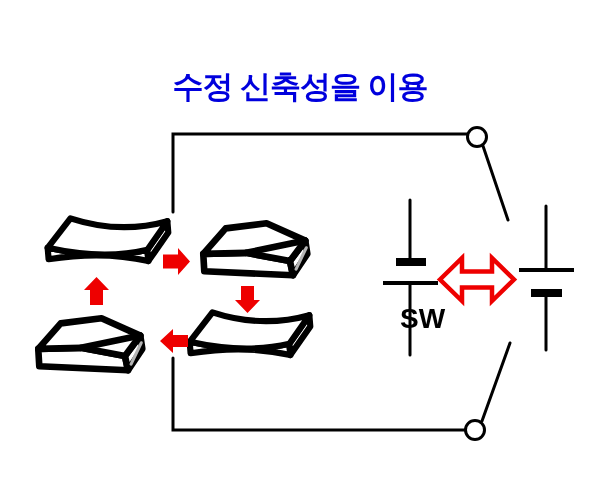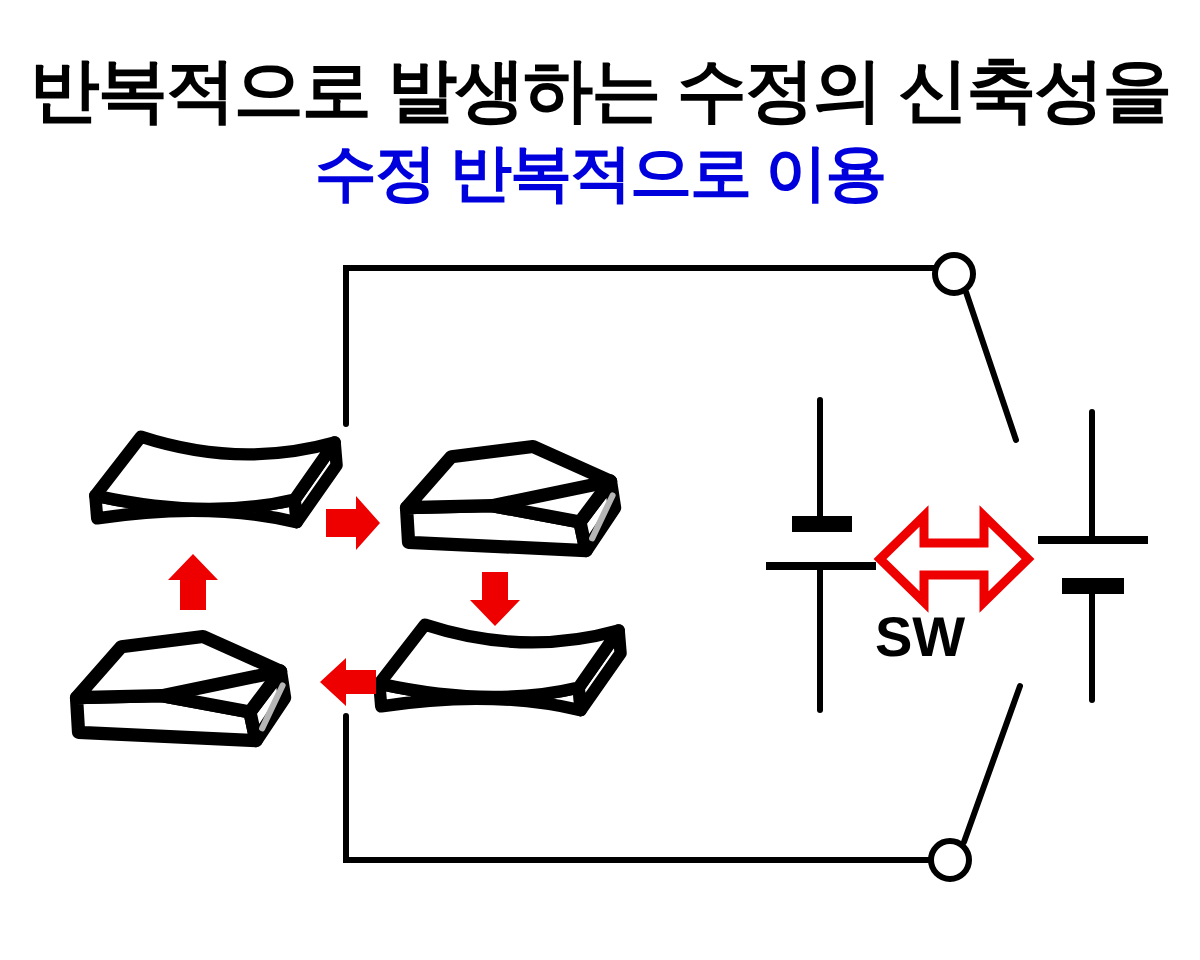--- a/index.html
+++ b/index.html
@@ -31,7 +31,6 @@
 
 <div class="stage">
 
-  <div class="title l1">반복적으로 발생하는 수정의 신축성을</div>
   <div class="title l2">수정 반복적으로 이용</div>
 
   <svg class="diagram" viewBox="0 0 600 480">

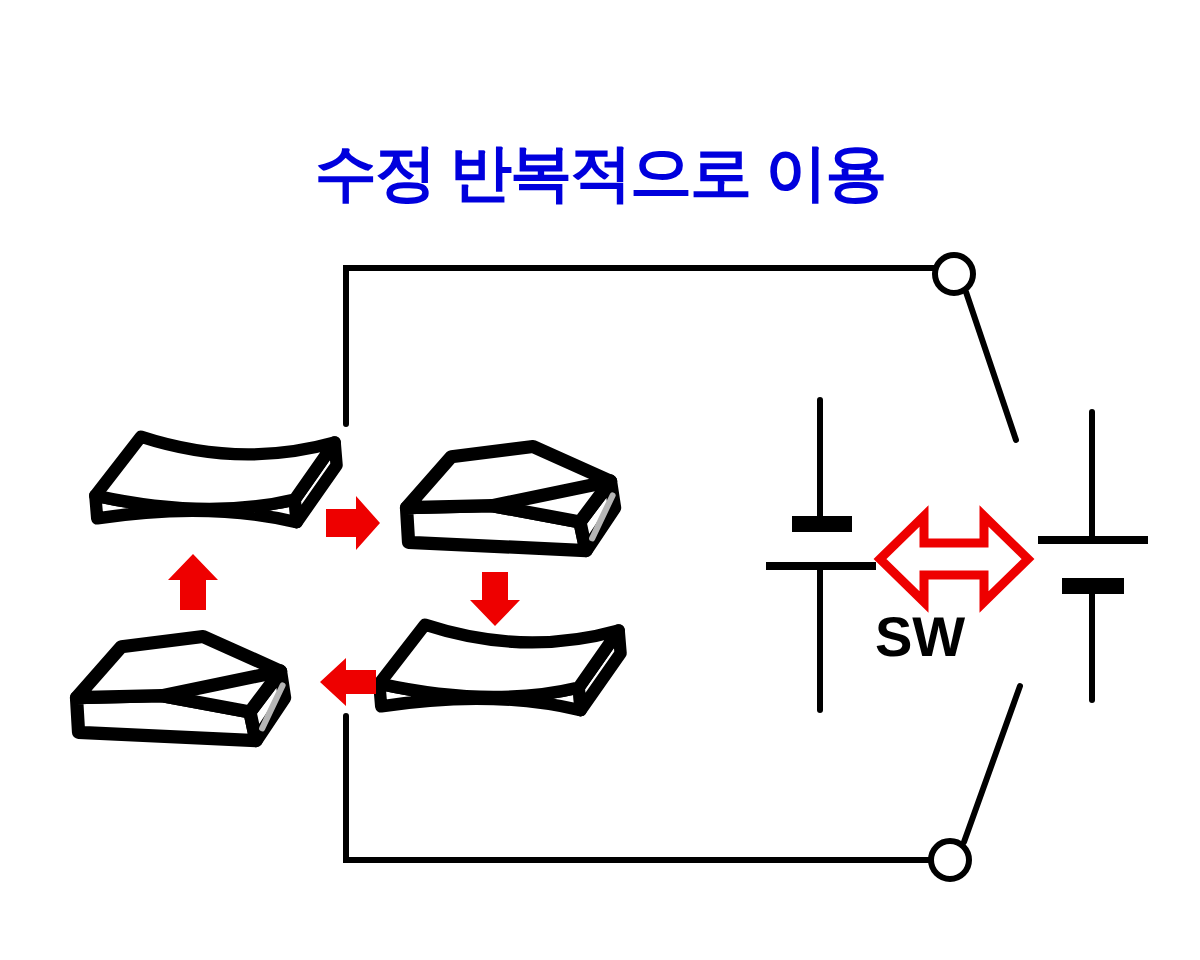--- a/index.html
+++ b/index.html
@@ -31,7 +31,7 @@
 
 <div class="stage">
 
-  <div class="title l2">수정 반복적으로 이용</div>
+  <div class="title l2">수정 신축성을 이용</div>
 
   <svg class="diagram" viewBox="0 0 600 480">
 

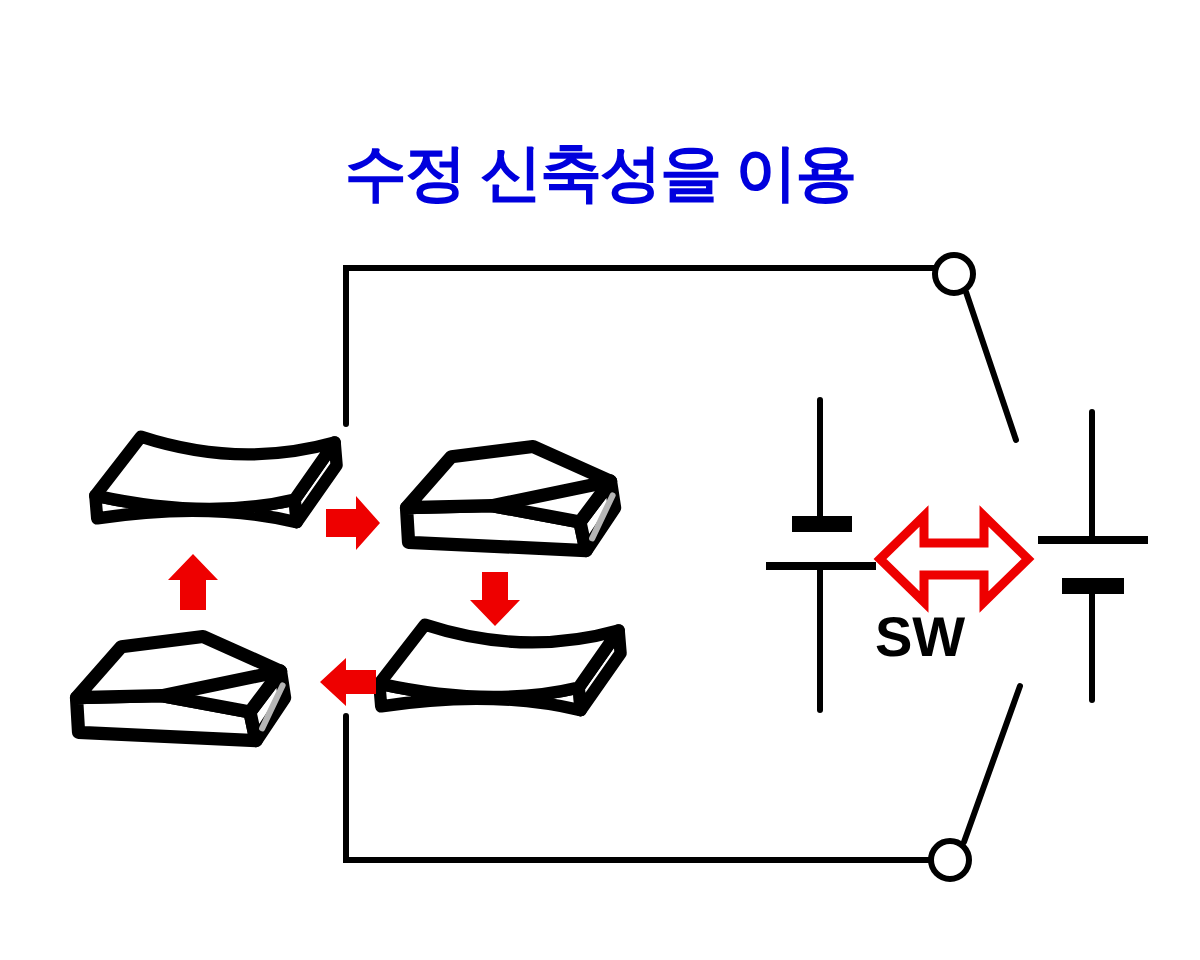--- a/index.html
+++ b/index.html
@@ -11,7 +11,7 @@
   .title.l1{top:22px;font-size:35px;color:#000000;letter-spacing:-1px;}
   .title.l2{top:66px;font-size:31px;color:#0000dd;letter-spacing:-1px;}
   .diagram{position:absolute;left:0;top:0;width:600px;height:480px;}
-  .sw{position:absolute;left:400px;top:303px;width:120px;text-align:center;
+  .sw{position:absolute;left:400px;top:303px;width:120px;text-align:left;
       font-size:28px;font-weight:800;color:#000;letter-spacing:0px;}
   .swsub{position:absolute;left:387px;top:336px;width:120px;text-align:center;
       font-size:17px;font-weight:600;color:#000;letter-spacing:-1px;}

